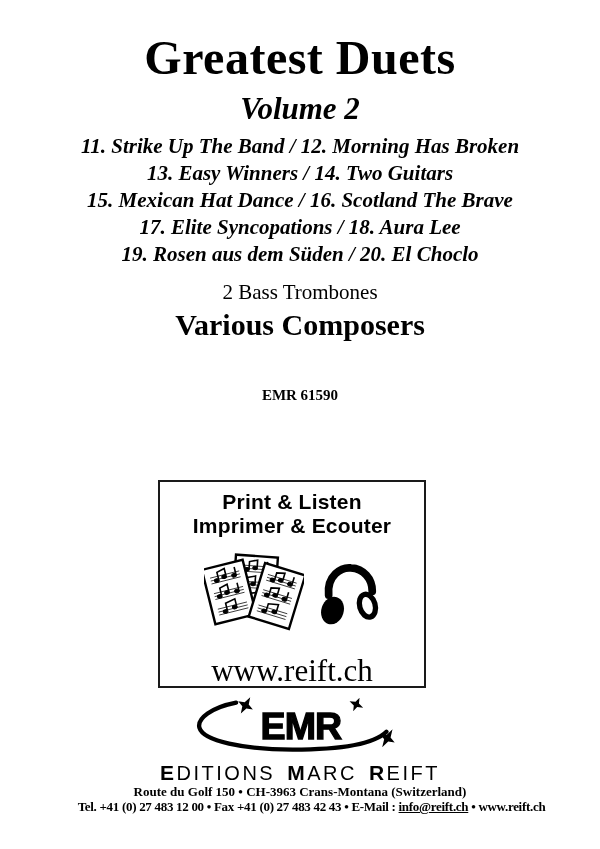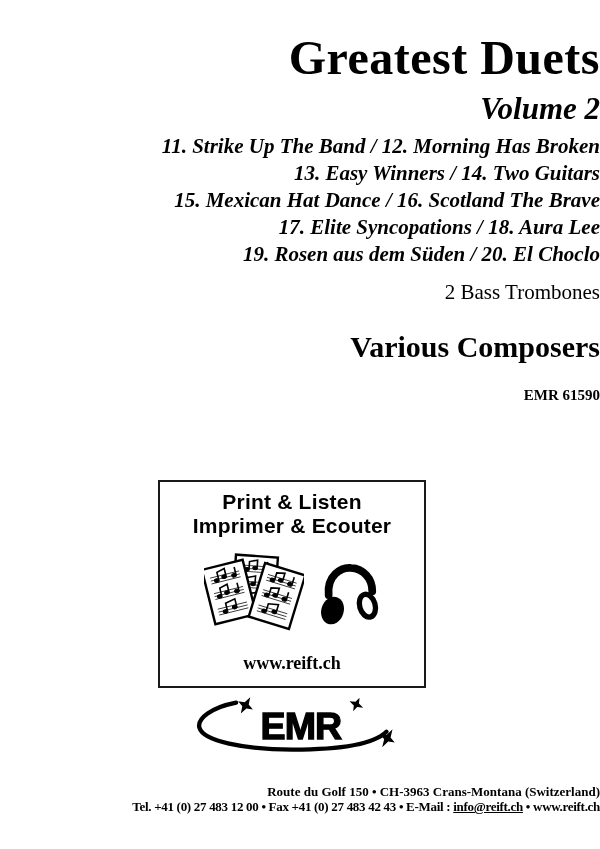--- a/index.html
+++ b/index.html
@@ -7,7 +7,7 @@
     position:relative;width:600px;height:849px;background:#fff;color:#000;
     font-family:"Liberation Serif",serif;overflow:hidden;
   }
-  .abs{position:absolute;left:0;right:0;text-align:right;}
+  .abs{position:absolute;left:0;right:0;text-align:center;}
   .title{top:33px;font-size:48px;font-weight:bold;line-height:1.05;letter-spacing:0.5px;}
   .subtitle{top:91px;font-size:31px;font-weight:bold;font-style:italic;}
   .tracks{top:133px;font-size:21px;font-weight:bold;font-style:italic;line-height:27px;}

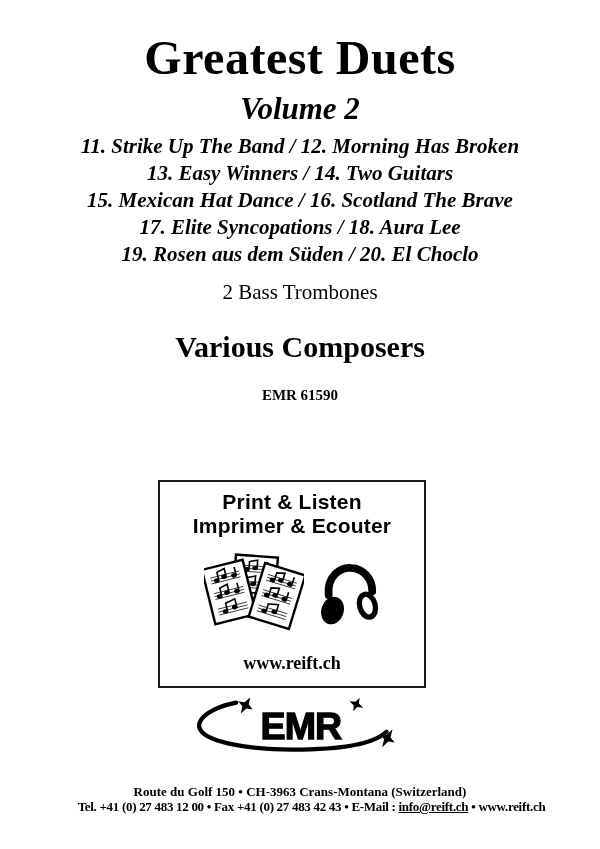--- a/index.html
+++ b/index.html
@@ -12,7 +12,7 @@
   .subtitle{top:91px;font-size:31px;font-weight:bold;font-style:italic;}
   .tracks{top:133px;font-size:21px;font-weight:bold;font-style:italic;line-height:27px;}
   .instrumentation{top:280px;font-size:21px;}
-  .composer{top:330px;font-size:30px;font-weight:bold;}
+  .composer{top:308px;font-size:30px;font-weight:bold;}
   .catalog{top:387px;font-size:15px;font-weight:bold;}
   .promo-box{
     position:absolute;left:158px;top:480px;width:268px;height:208px;

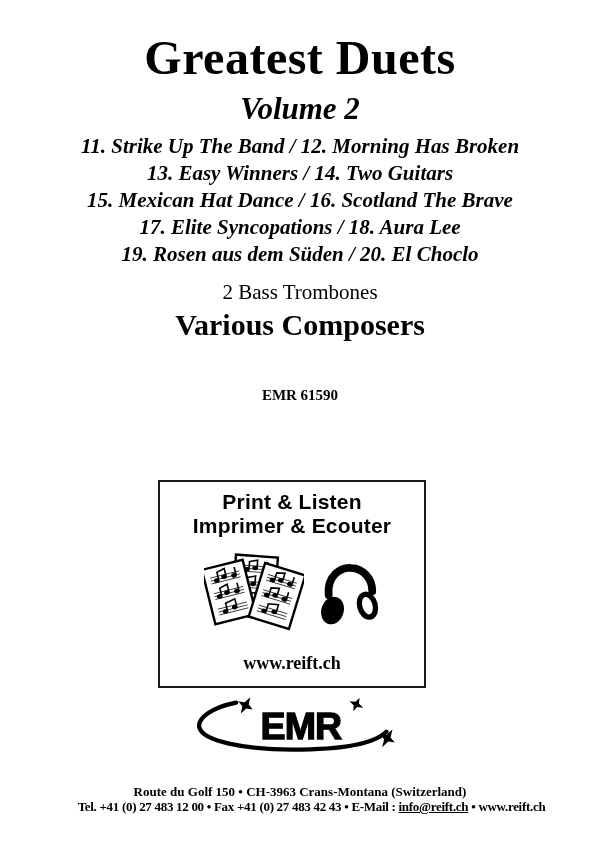--- a/index.html
+++ b/index.html
@@ -25,7 +25,7 @@
     font-size:21px;line-height:24px;letter-spacing:0.2px;
   }
   .promo-icons{display:flex;align-items:center;gap:14px;margin-top:2px;height:88px;}
-  .website{font-size:18px;font-weight:bold;margin-top:1px;}
+  .website{font-size:31px;font-weight:normal;margin-top:1px;}
   .logo-wrap{position:absolute;left:50%;top:696px;transform:translateX(-50%);width:235px;height:62px;}
   .editions{
     top:761px;font-family:"Liberation Sans",sans-serif;font-size:20px;

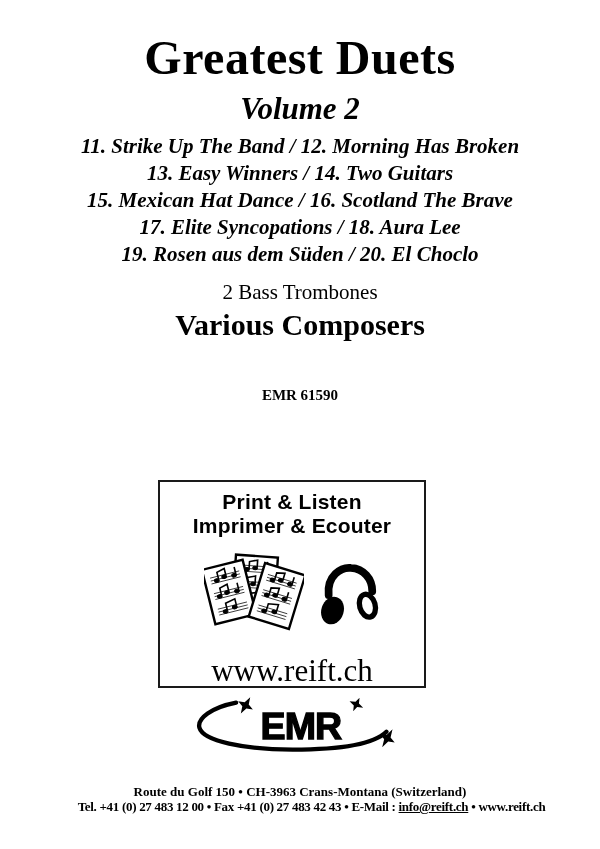--- a/index.html
+++ b/index.html
@@ -112,6 +112,9 @@
     </svg>
   </div>
 
+  <div class="abs editions">
+    <span class="word"><b>E</b><span>DITIONS</span></span><span class="word"><b>M</b><span>ARC</span></span><span class="word"><b>R</b><span>EIFT</span></span>
+  </div>
 
   <div class="abs address">Route du Golf 150 • CH-3963 Crans-Montana (Switzerland)</div>
 

